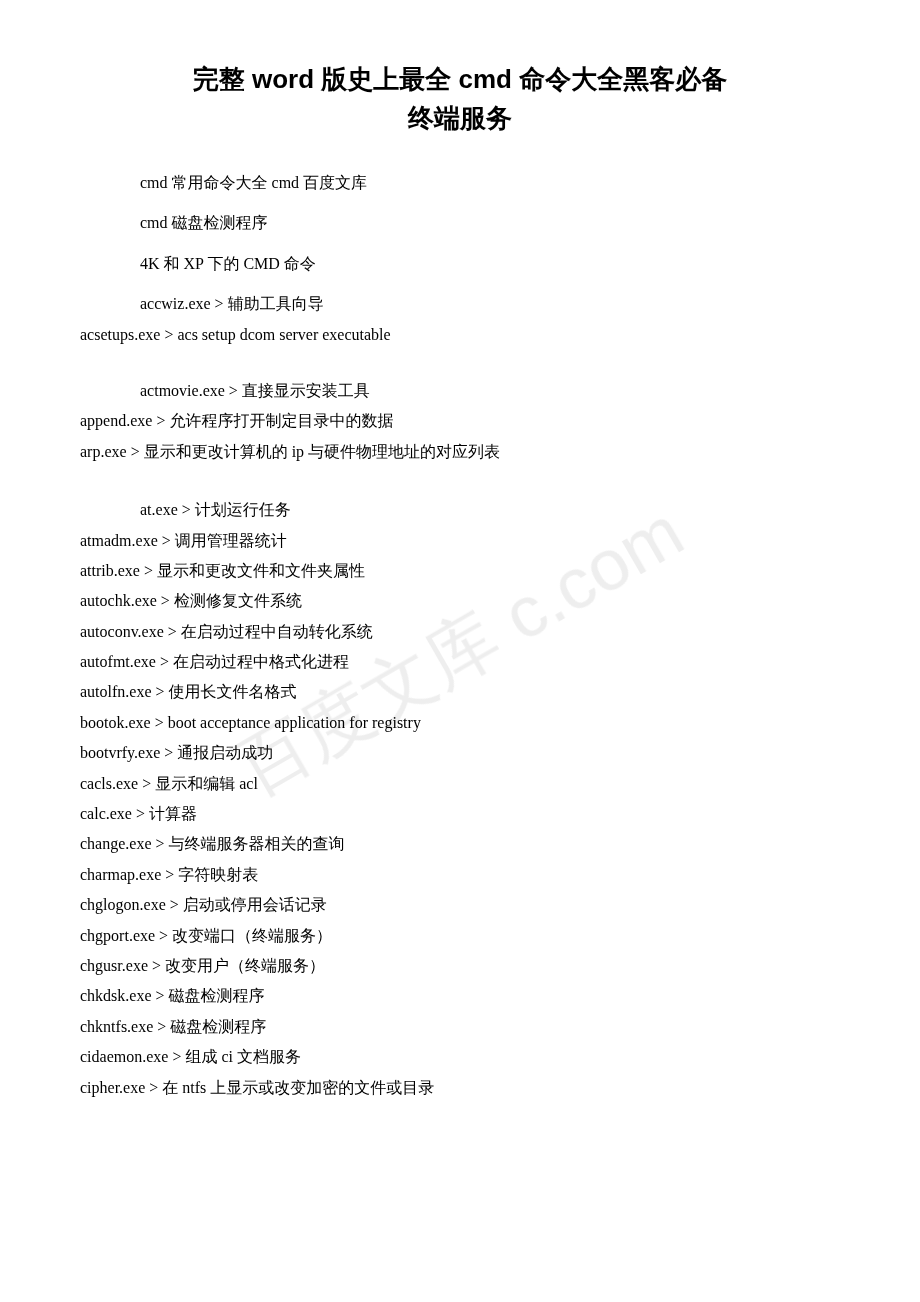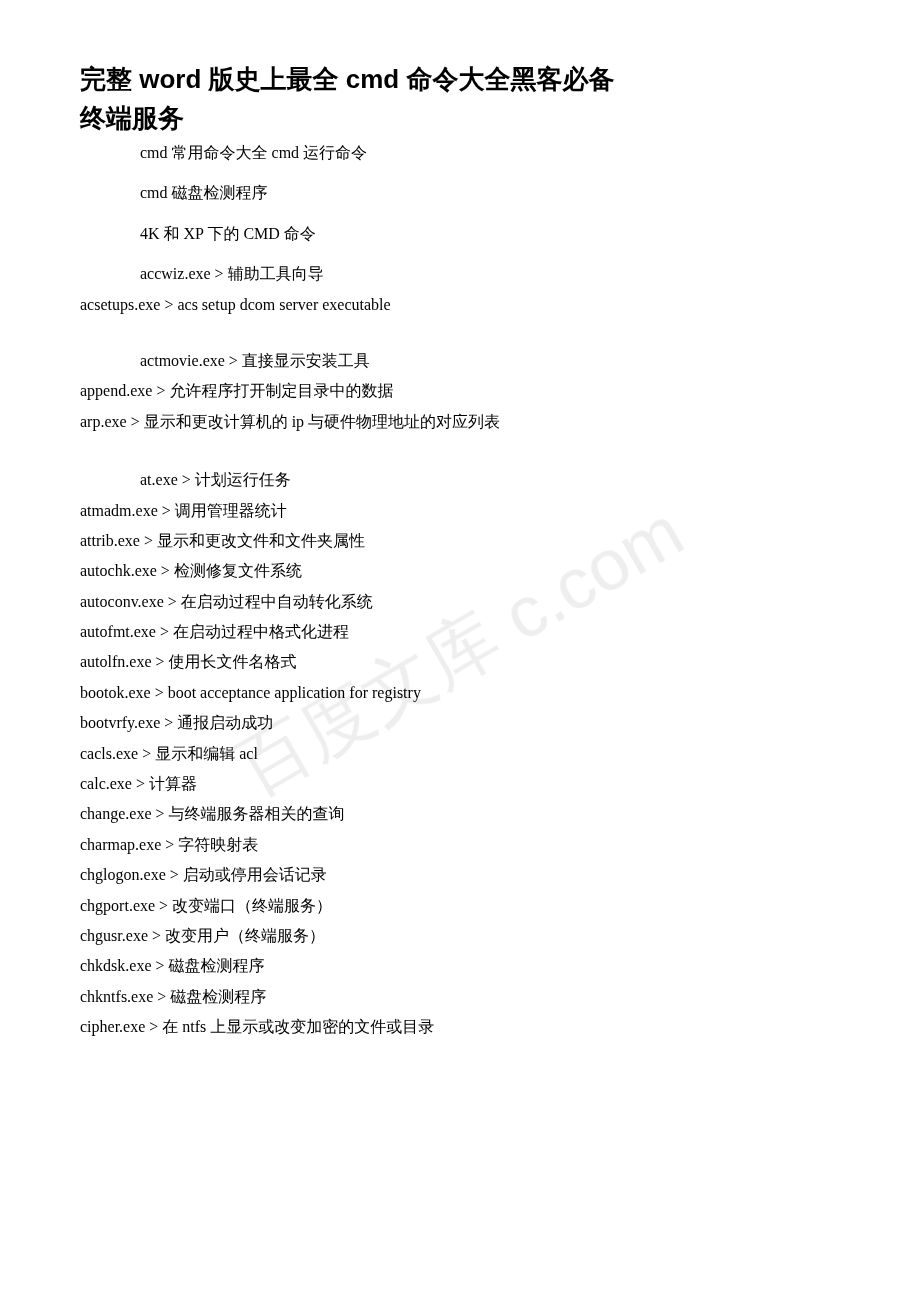--- a/index.html
+++ b/index.html
@@ -17,11 +17,12 @@
       padding: 60px 80px 60px 80px;
     }
     .page-title {
-      text-align: left;
+      text-align: center;
       font-size: 26px;
       font-weight: bold;
       font-family: "SimHei", "黑体", sans-serif;
       line-height: 1.5;
+      margin-bottom: 30px;
     }
     .watermark {
       position: fixed;

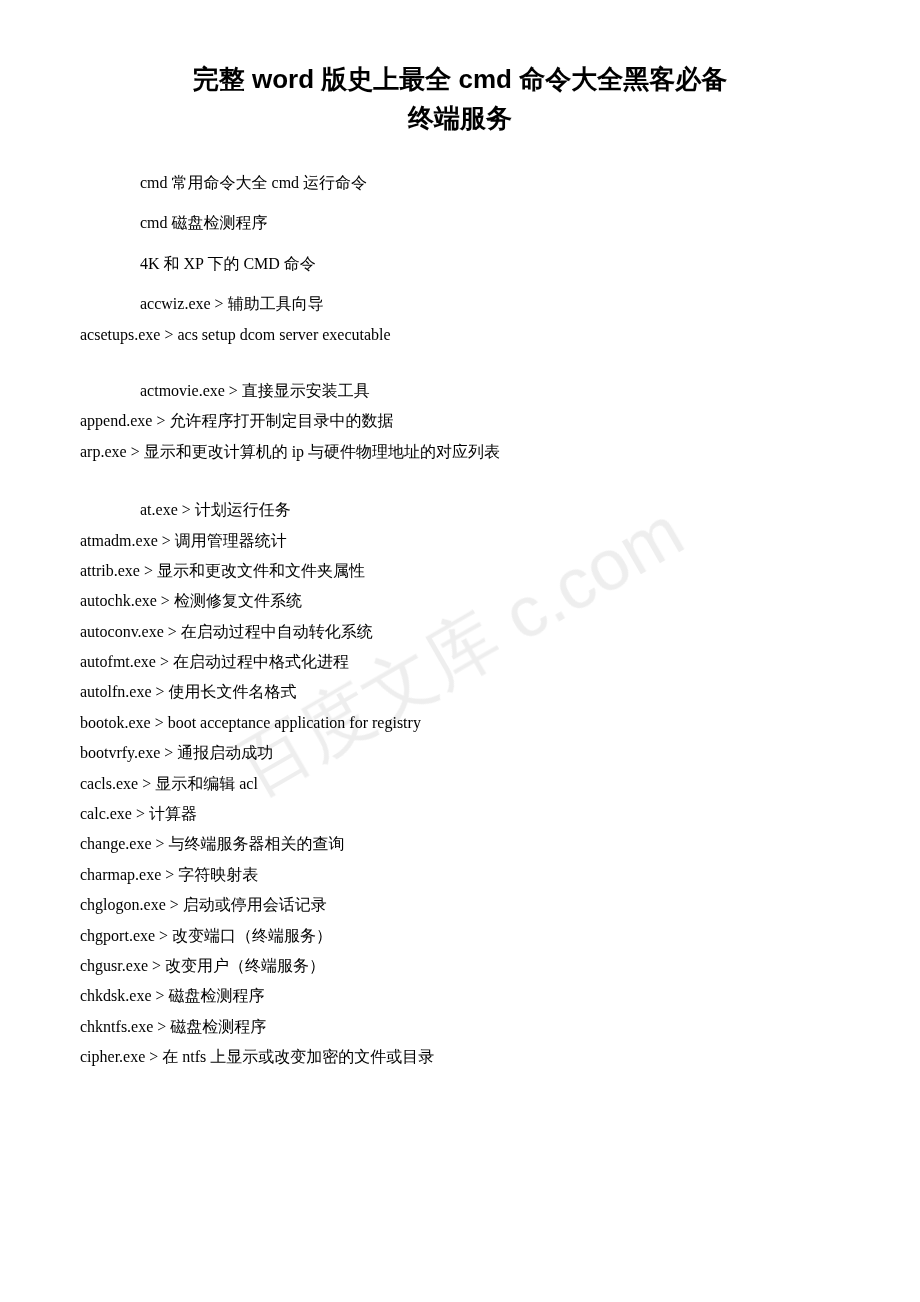--- a/index.html
+++ b/index.html
@@ -62,7 +62,7 @@
   </div>
 
   <div id="lines-container">
-      <div class="line-indented" style="margin-bottom: 10px;">cmd 常用命令大全 cmd 运行命令</div>
+      <div class="line-indented" style="margin-bottom: 10px;">cmd 常用命令大全 cmd 百度文库</div>
       <div class="line-indented" style="margin-bottom: 10px;">cmd 磁盘检测程序</div>
       <div class="line-indented" style="margin-bottom: 10px;">4K 和 XP 下的 CMD 命令</div>
       <div class="line-indented">accwiz.exe &gt; 辅助工具向导</div>

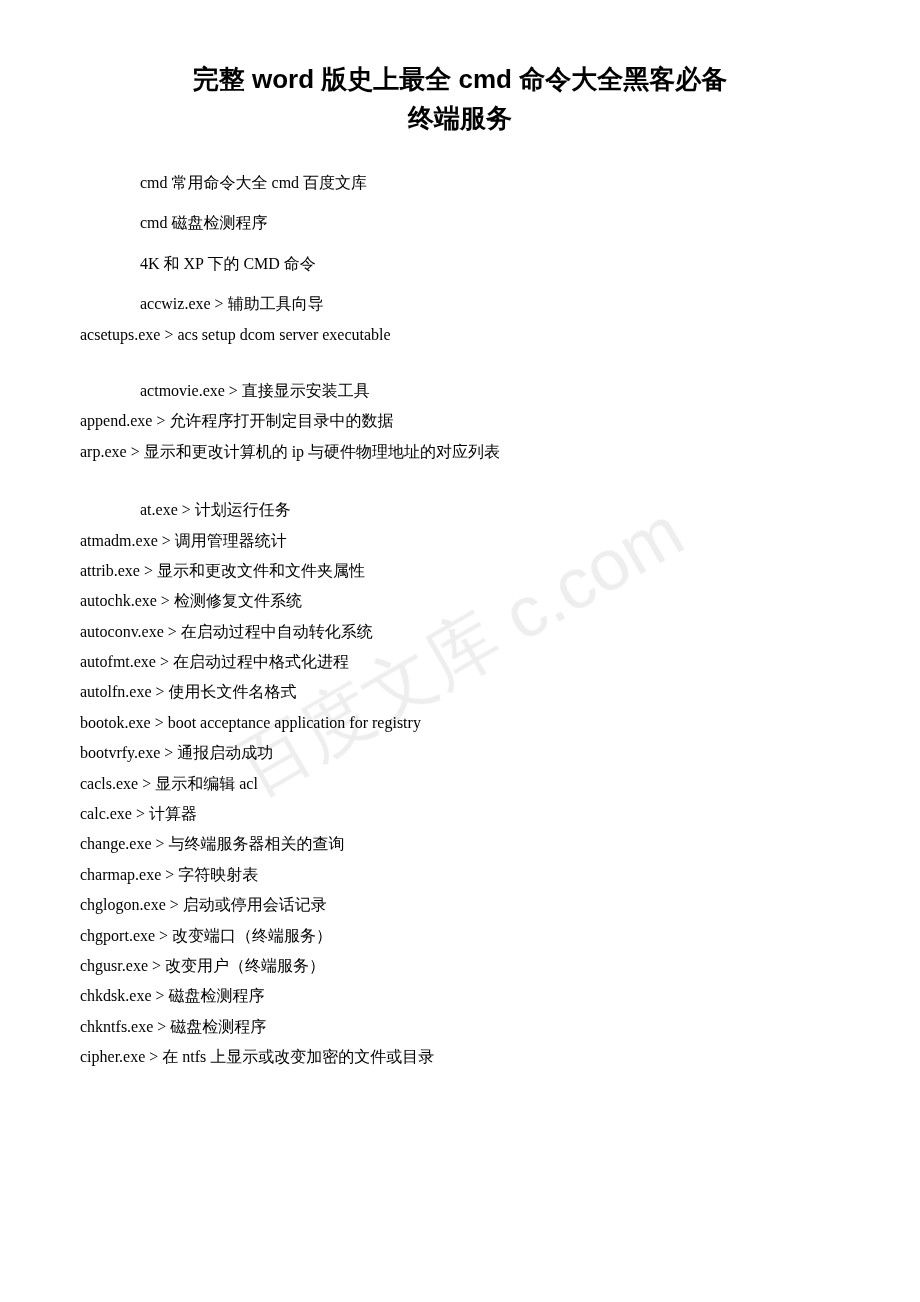--- a/index.html
+++ b/index.html
@@ -88,6 +88,7 @@
       <div class="line">chgusr.exe &gt; 改变用户（终端服务）</div>
       <div class="line">chkdsk.exe &gt; 磁盘检测程序</div>
       <div class="line">chkntfs.exe &gt; 磁盘检测程序</div>
+      <div class="line">cidaemon.exe &gt; 组成 ci 文档服务</div>
       <div class="line">cipher.exe &gt; 在 ntfs 上显示或改变加密的文件或目录</div>
     </div>
 </div>

